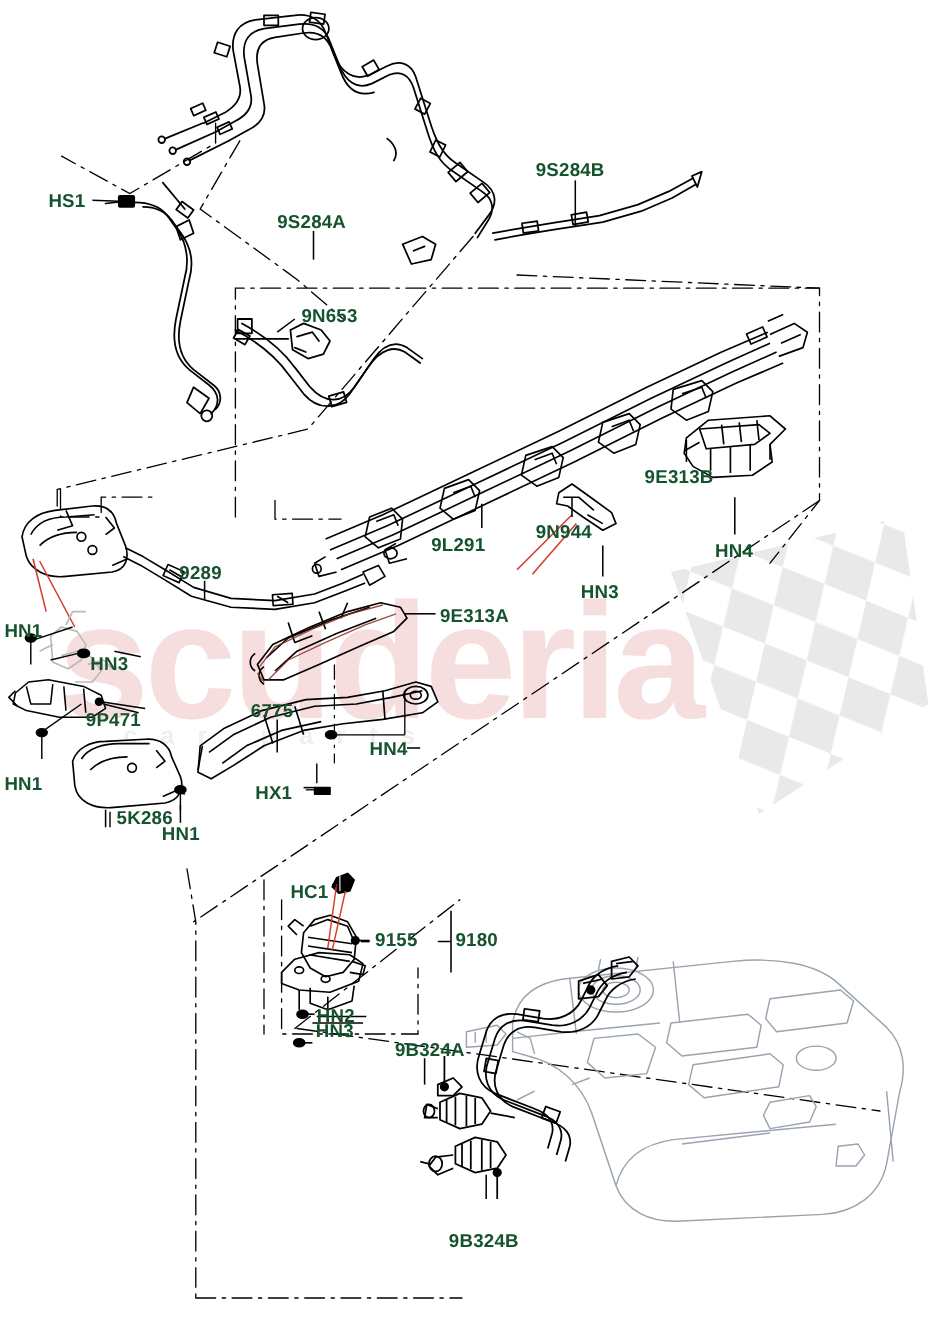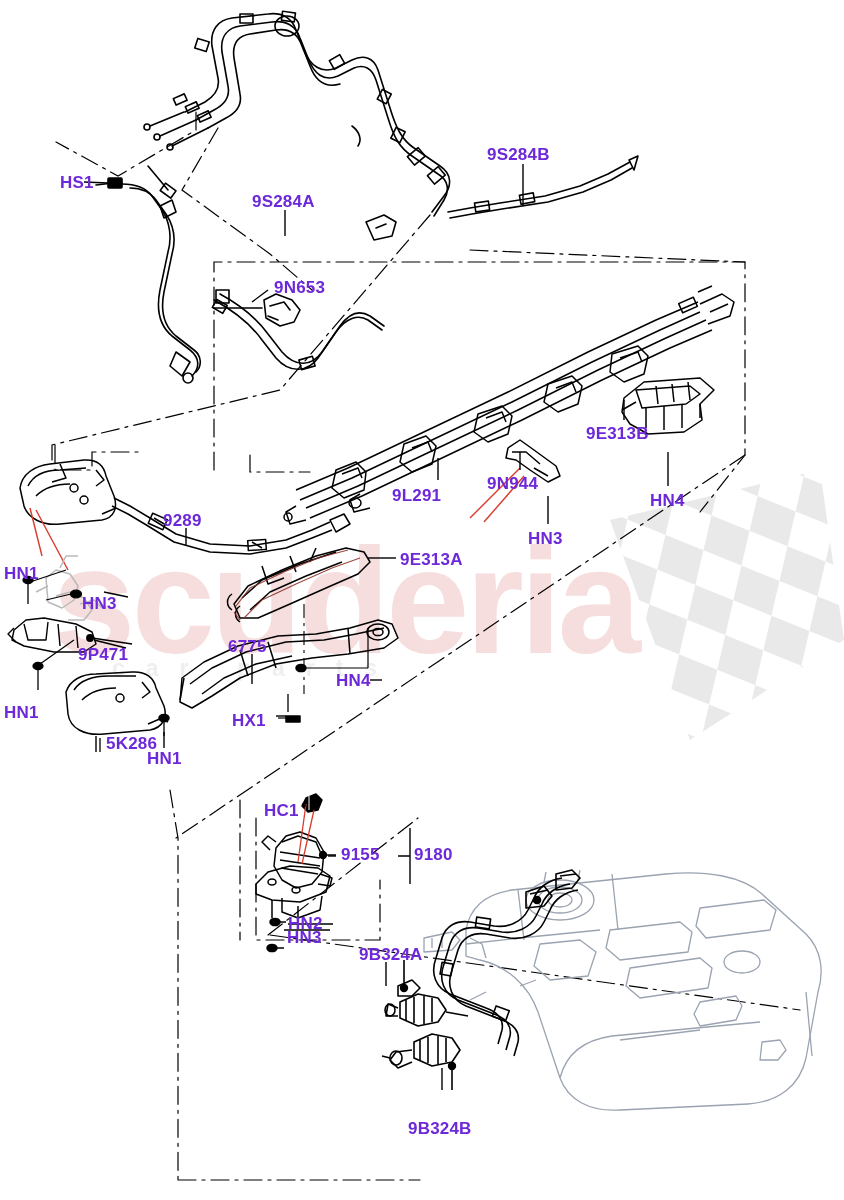--- a/index.html
+++ b/index.html
@@ -26,7 +26,7 @@
   }
   .callout {
     position: absolute;
-    color: #6d28d9;
+    color: #14532d;
     font-family: "Liberation Sans", sans-serif;
     font-size: 17px;
     font-weight: 700;

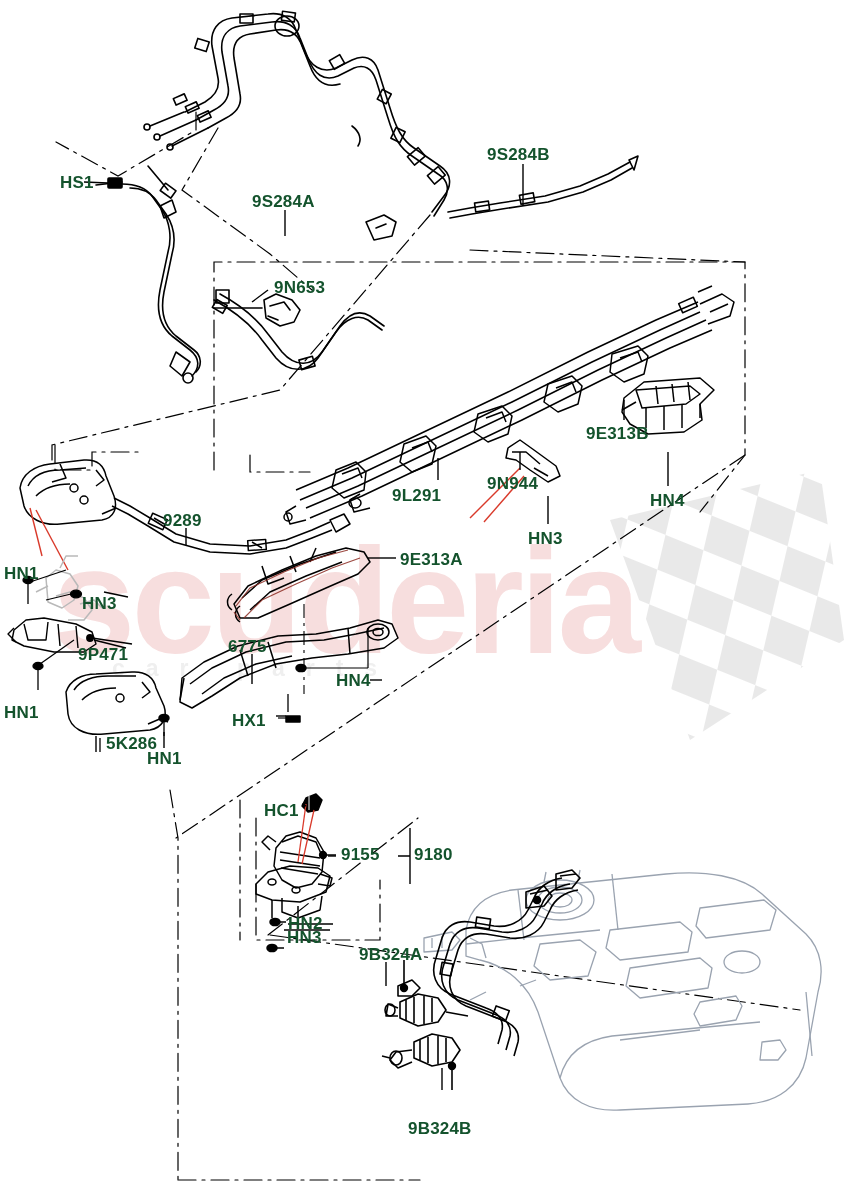--- a/index.html
+++ b/index.html
@@ -468,7 +468,7 @@
     </g>
   </svg>
 
-  <div class="callout" style="left:60px;  top:174px;text-align:right;">HS1</div>
+  <div class="callout" style="left:44px;  top:174px;text-align:right;">HS1</div>
   <div class="callout" style="left:252px; top:193px;">9S284A</div>
   <div class="callout" style="left:487px; top:146px;">9S284B</div>
   <div class="callout" style="left:274px; top:279px;">9N653</div>

